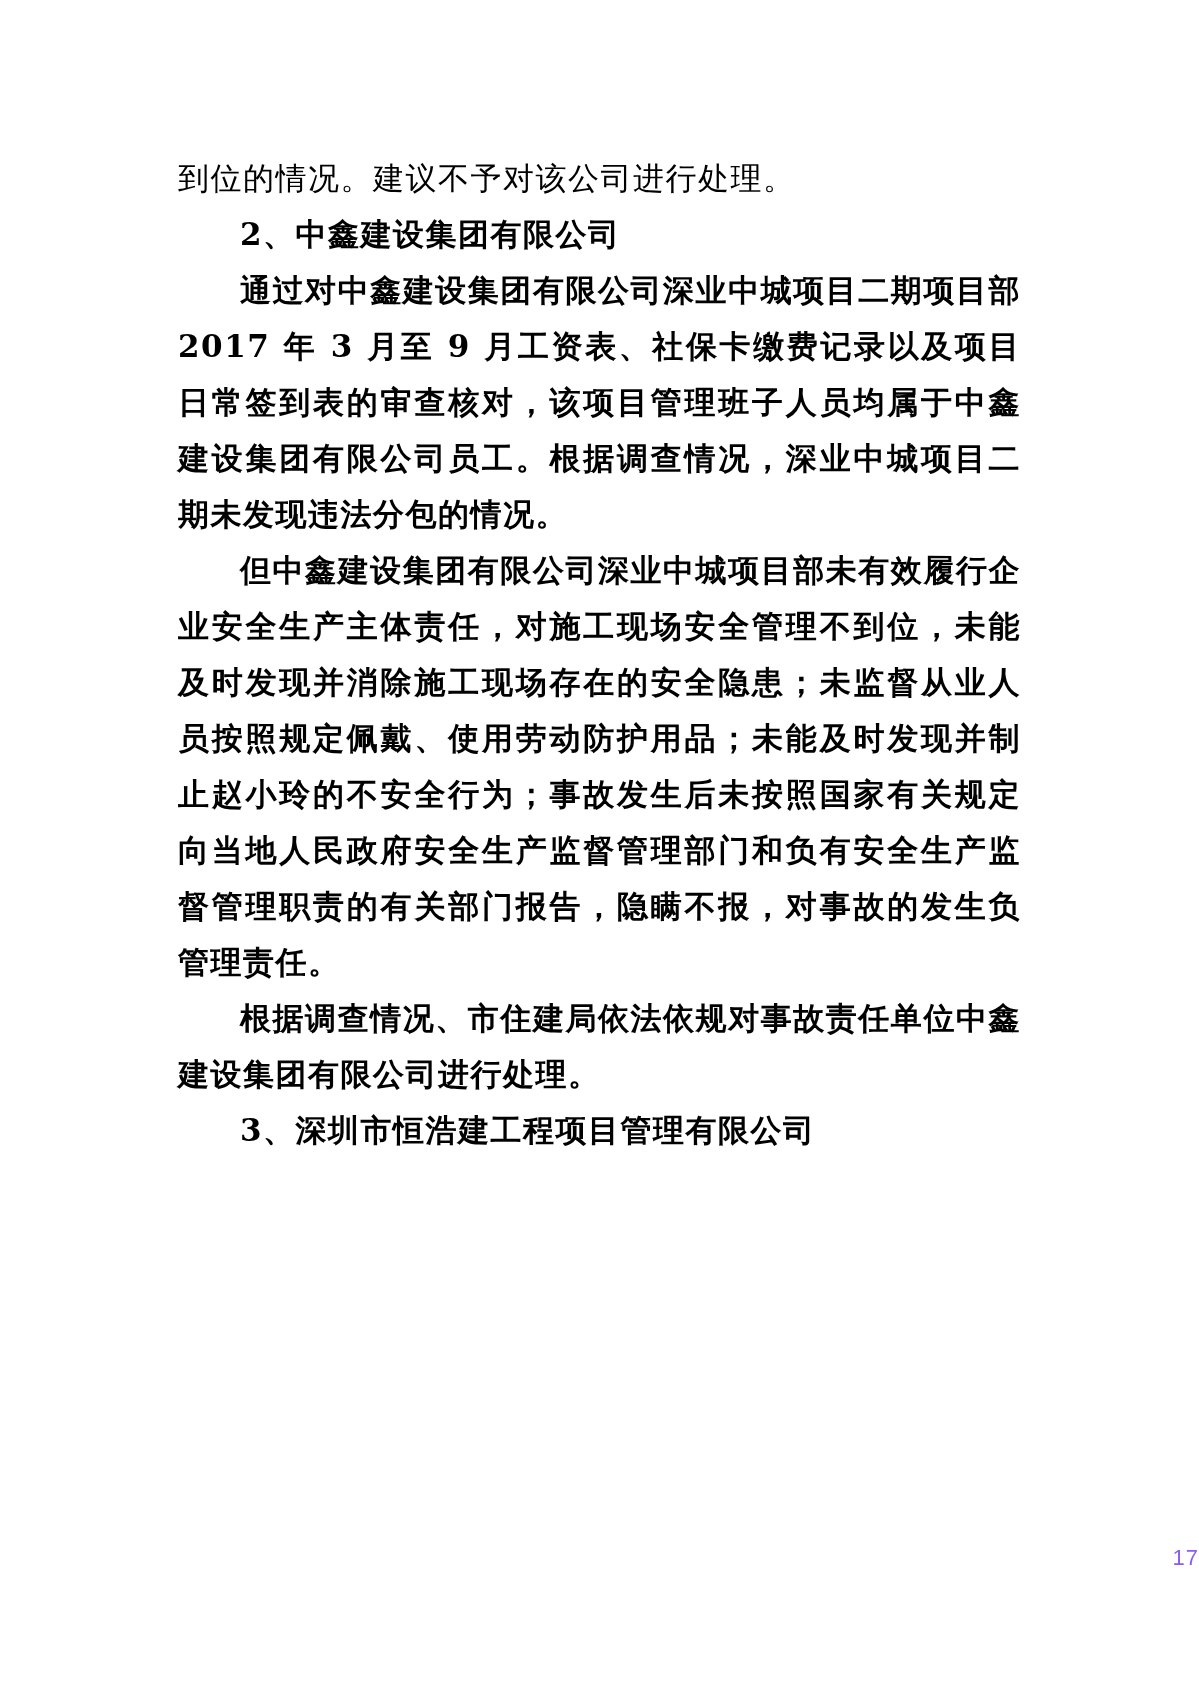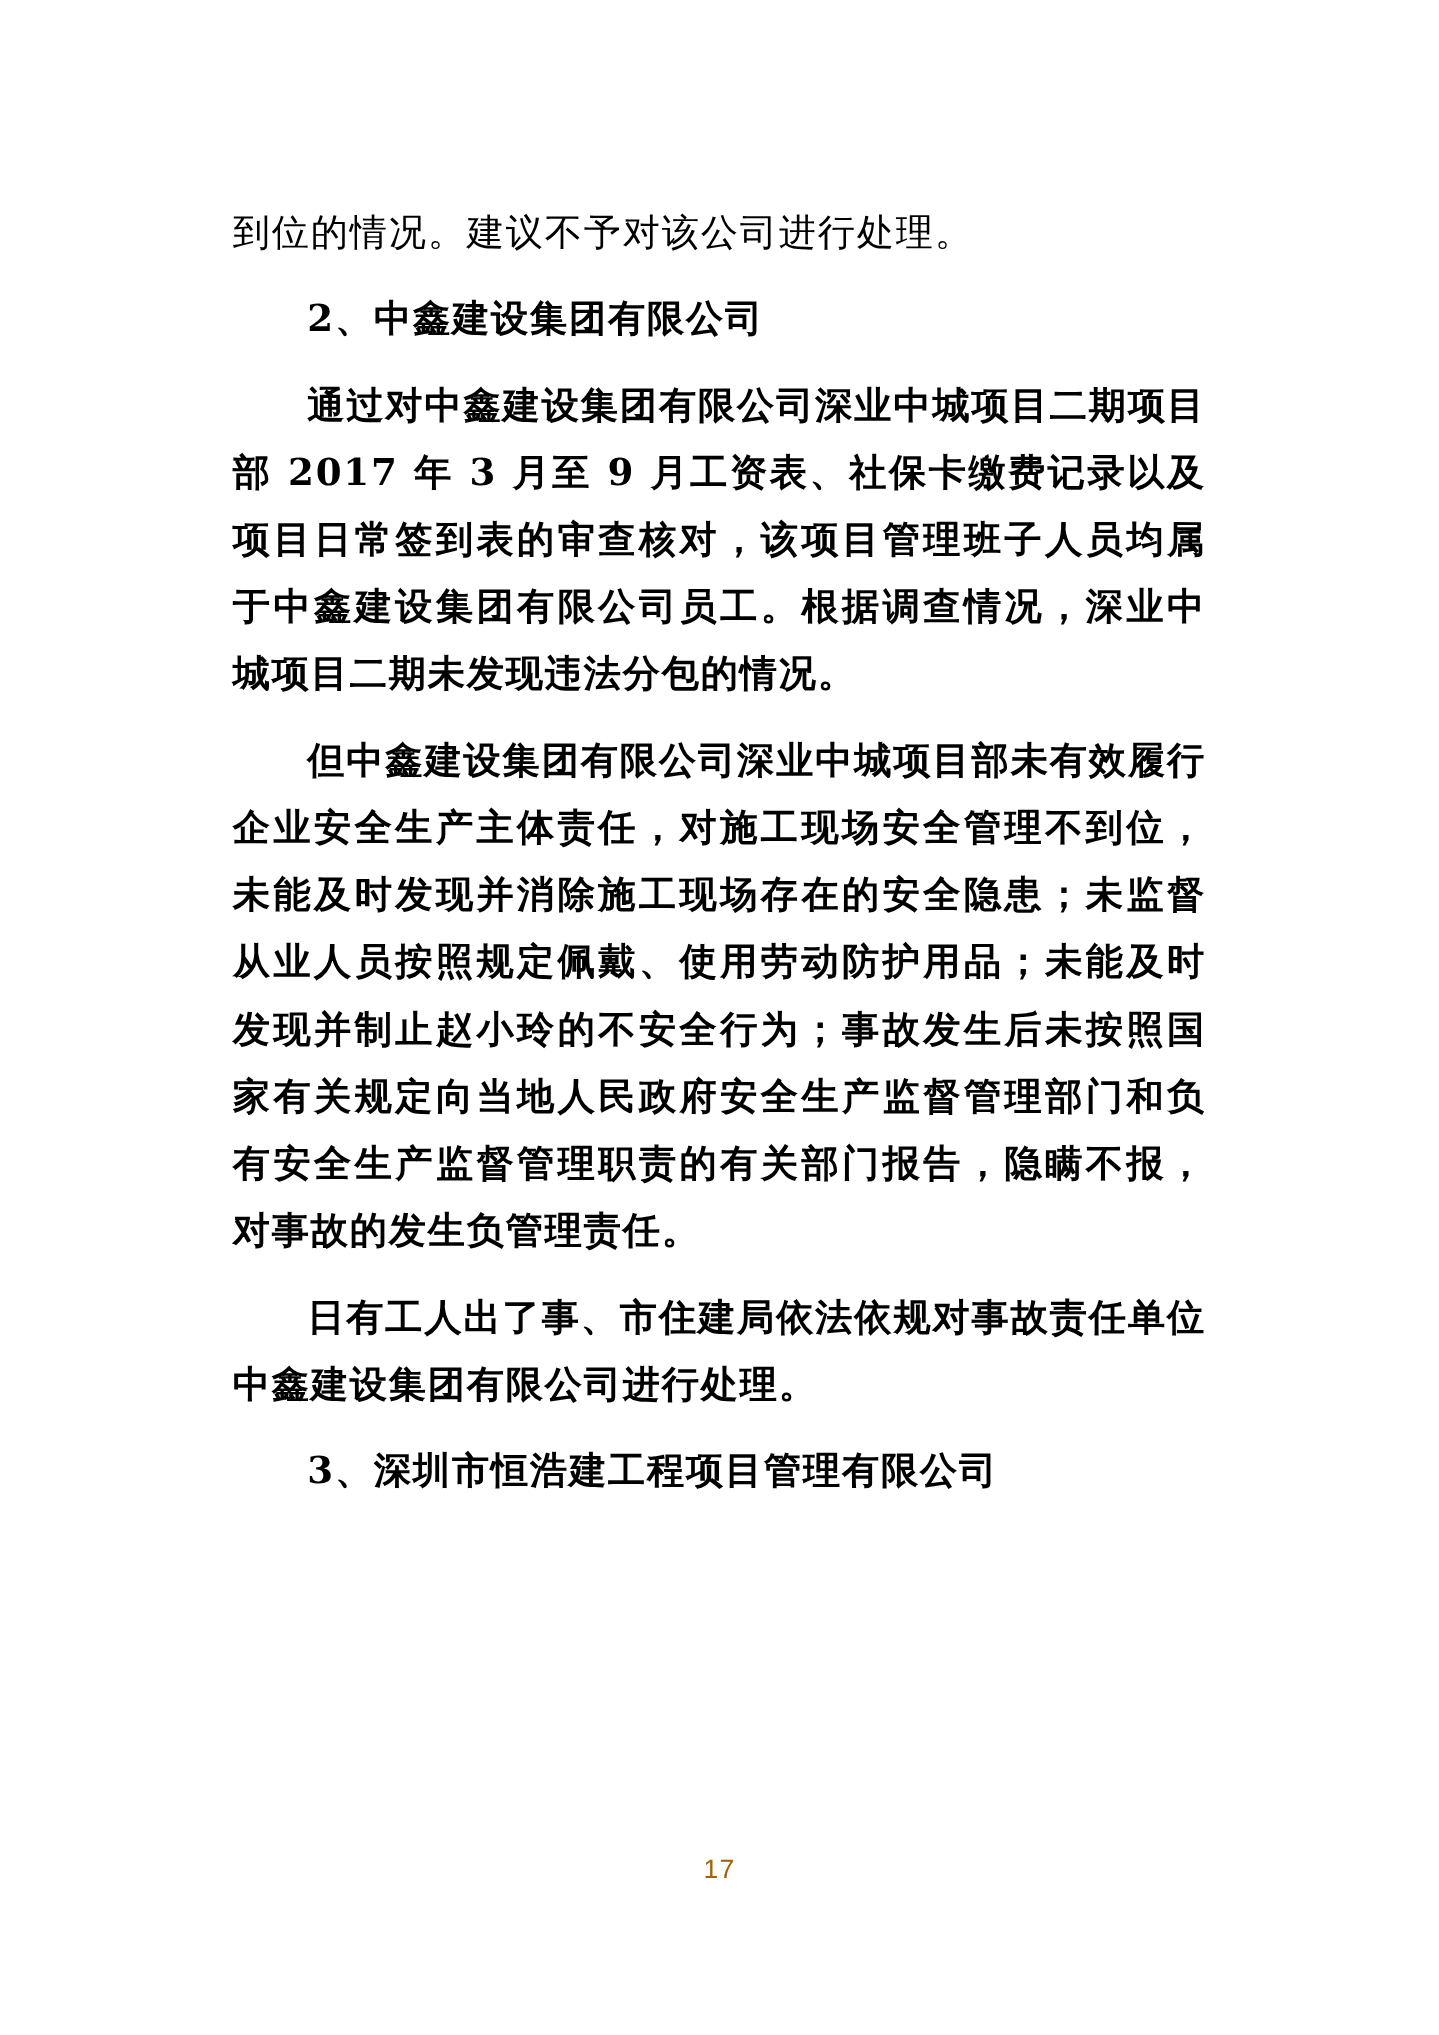--- a/index.html
+++ b/index.html
@@ -29,7 +29,7 @@
     word-break: break-all;
   }
   .para {
-    margin: 16px;
+    margin: 0;
     padding: 0;
   }
   .para.indent {

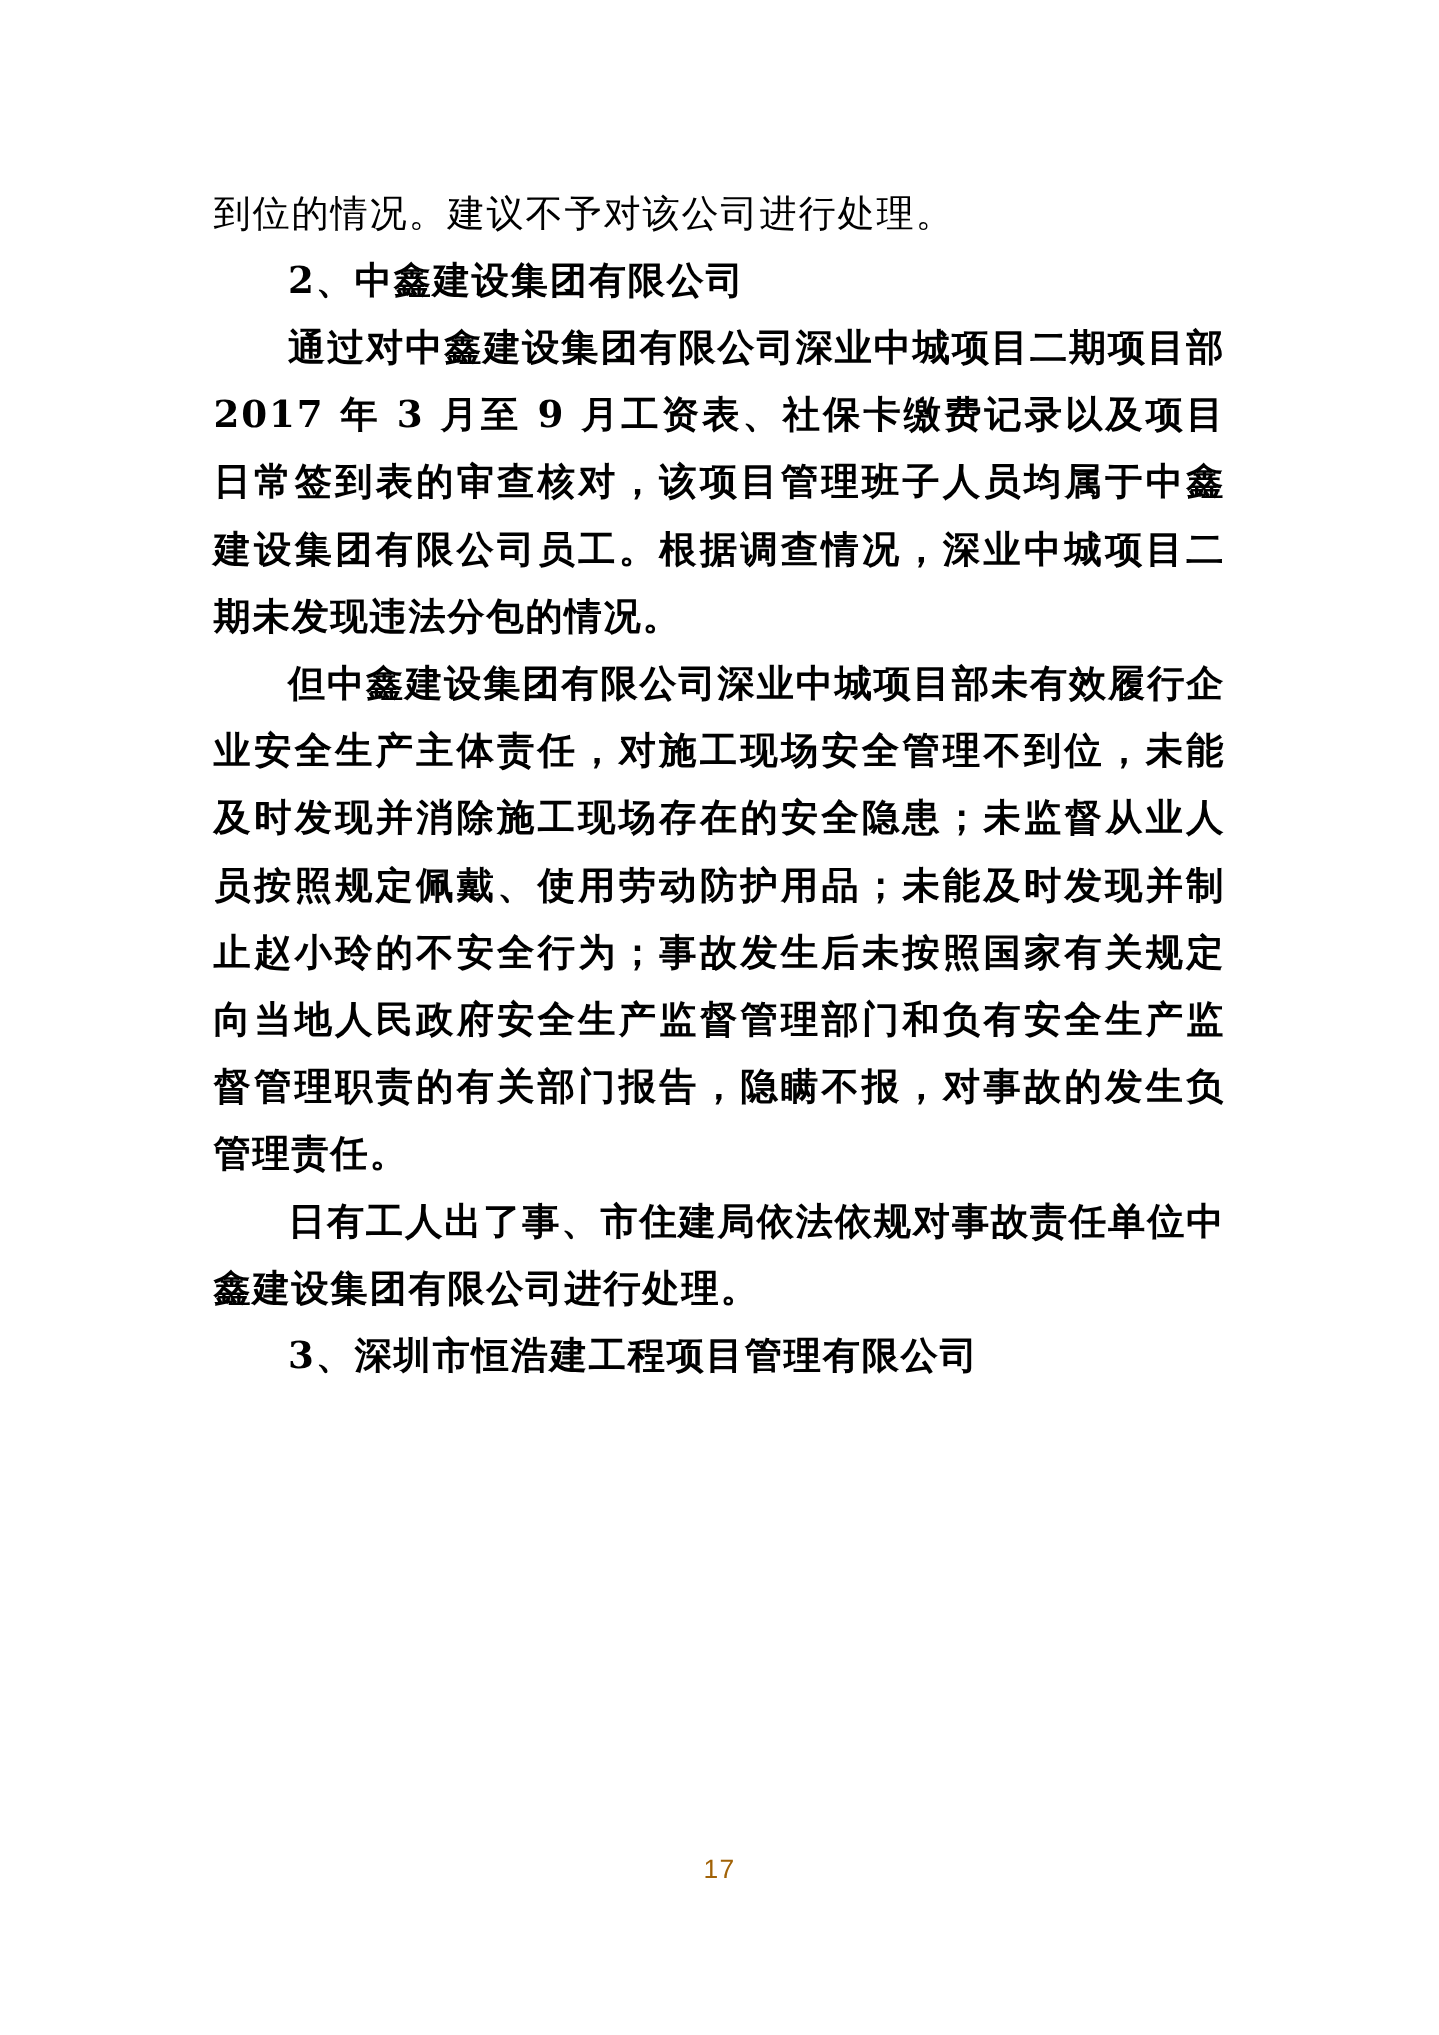--- a/index.html
+++ b/index.html
@@ -57,7 +57,7 @@
     <p class="para indent">2、中鑫建设集团有限公司</p>
     <p class="para indent">通过对中鑫建设集团有限公司深业中城项目二期项目部 2017 年 3 月至 9 月工资表、社保卡缴费记录以及项目日常签到表的审查核对，该项目管理班子人员均属于中鑫建设集团有限公司员工。根据调查情况，深业中城项目二期未发现违法分包的情况。</p>
     <p class="para indent">但中鑫建设集团有限公司深业中城项目部未有效履行企业安全生产主体责任，对施工现场安全管理不到位，未能及时发现并消除施工现场存在的安全隐患；未监督从业人员按照规定佩戴、使用劳动防护用品；未能及时发现并制止赵小玲的不安全行为；事故发生后未按照国家有关规定向当地人民政府安全生产监督管理部门和负有安全生产监督管理职责的有关部门报告，隐瞒不报，对事故的发生负管理责任。</p>
-    <p class="para indent">日有工人出了事、市住建局依法依规对事故责任单位中鑫建设集团有限公司进行处理。</p>
+    <p class="para indent">根据调查情况、市住建局依法依规对事故责任单位中鑫建设集团有限公司进行处理。</p>
     <p class="para indent">3、深圳市恒浩建工程项目管理有限公司</p>
   </div>
   <div class="page-footer">17</div>

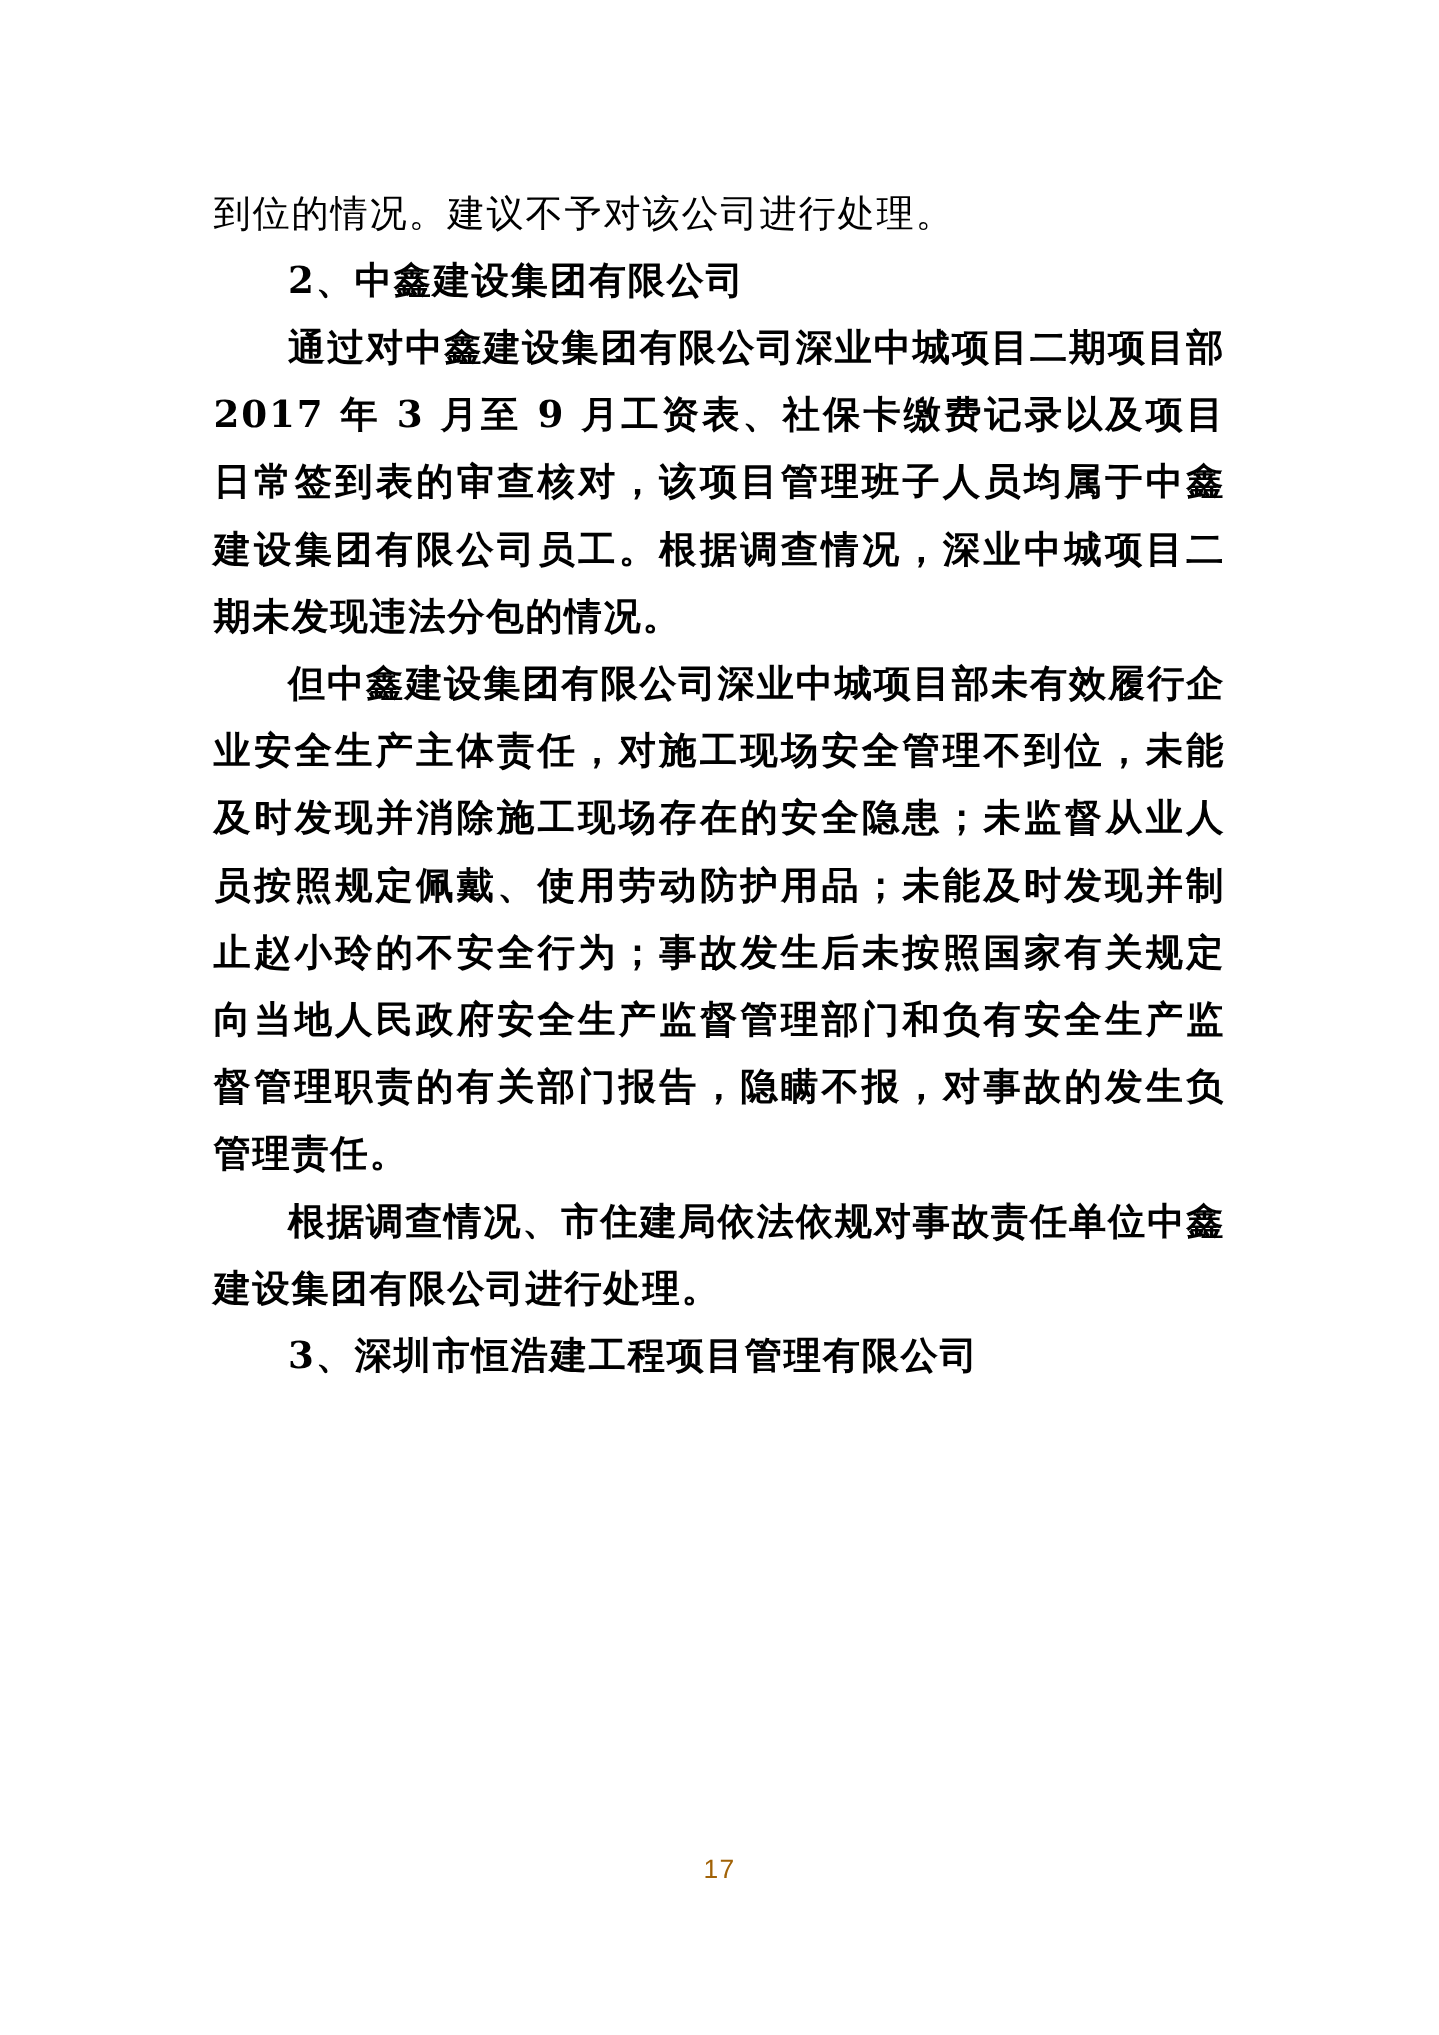--- a/index.html
+++ b/index.html
@@ -41,11 +41,11 @@
     left: 0;
     top: 1545px;
     width: 100%;
-    text-align: center;
+    text-align: right;
     font-family: "Liberation Sans", sans-serif;
     font-size: 22px;
     letter-spacing: 1px;
-    color: #a16207;
+    color: #8b5cf6;
   }
 </style>
 </head>

